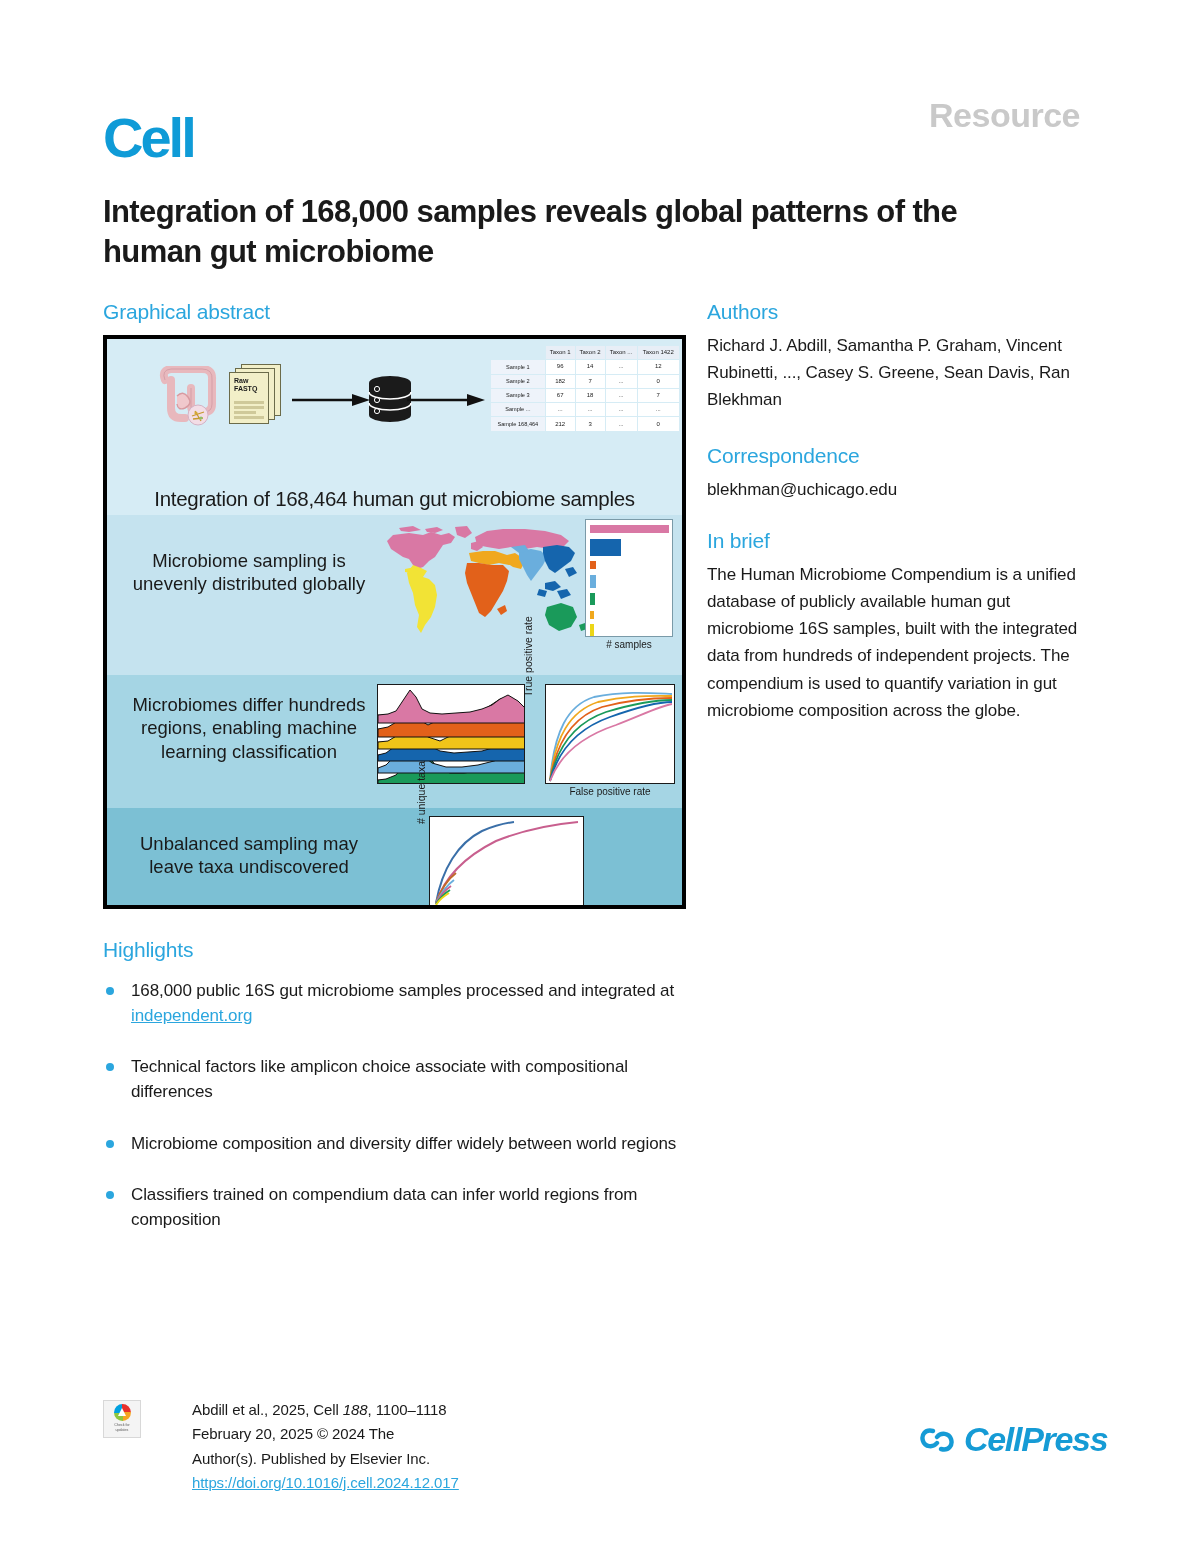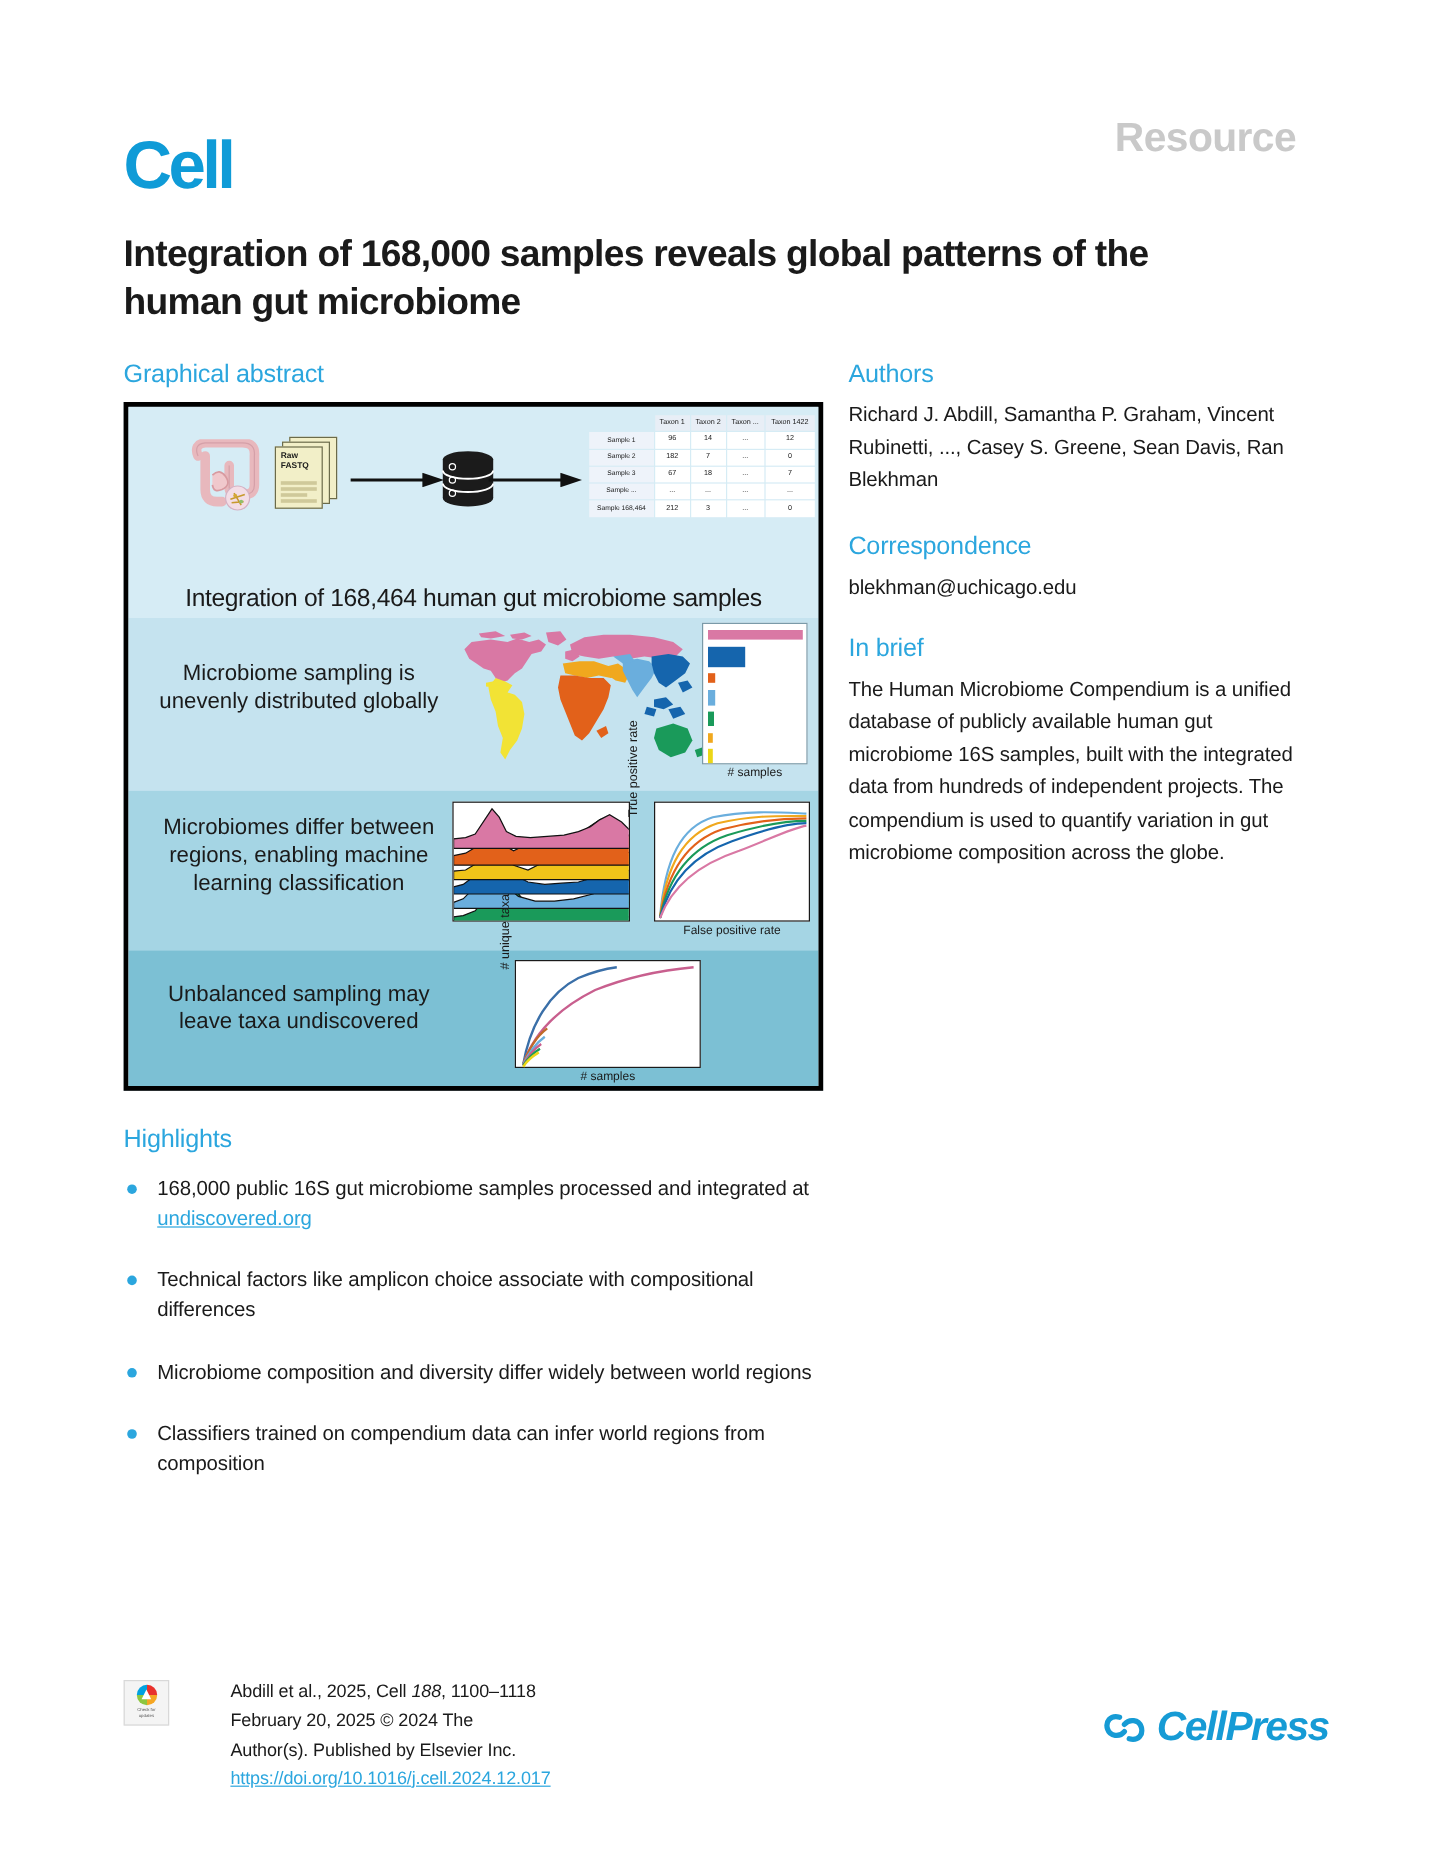--- a/index.html
+++ b/index.html
@@ -86,7 +86,7 @@
   }
 
   
-  .p2 { position: relative; height: 144px; background: #c5e3ef; }
+  .p2 { position: relative; height: 160px; background: #c5e3ef; }
   .p2-text {
     position: absolute; left: 18px; top: 34px; width: 248px;
     text-align: center; font-size: 18.5px; color: #1a1a1a; line-height: 1.26;

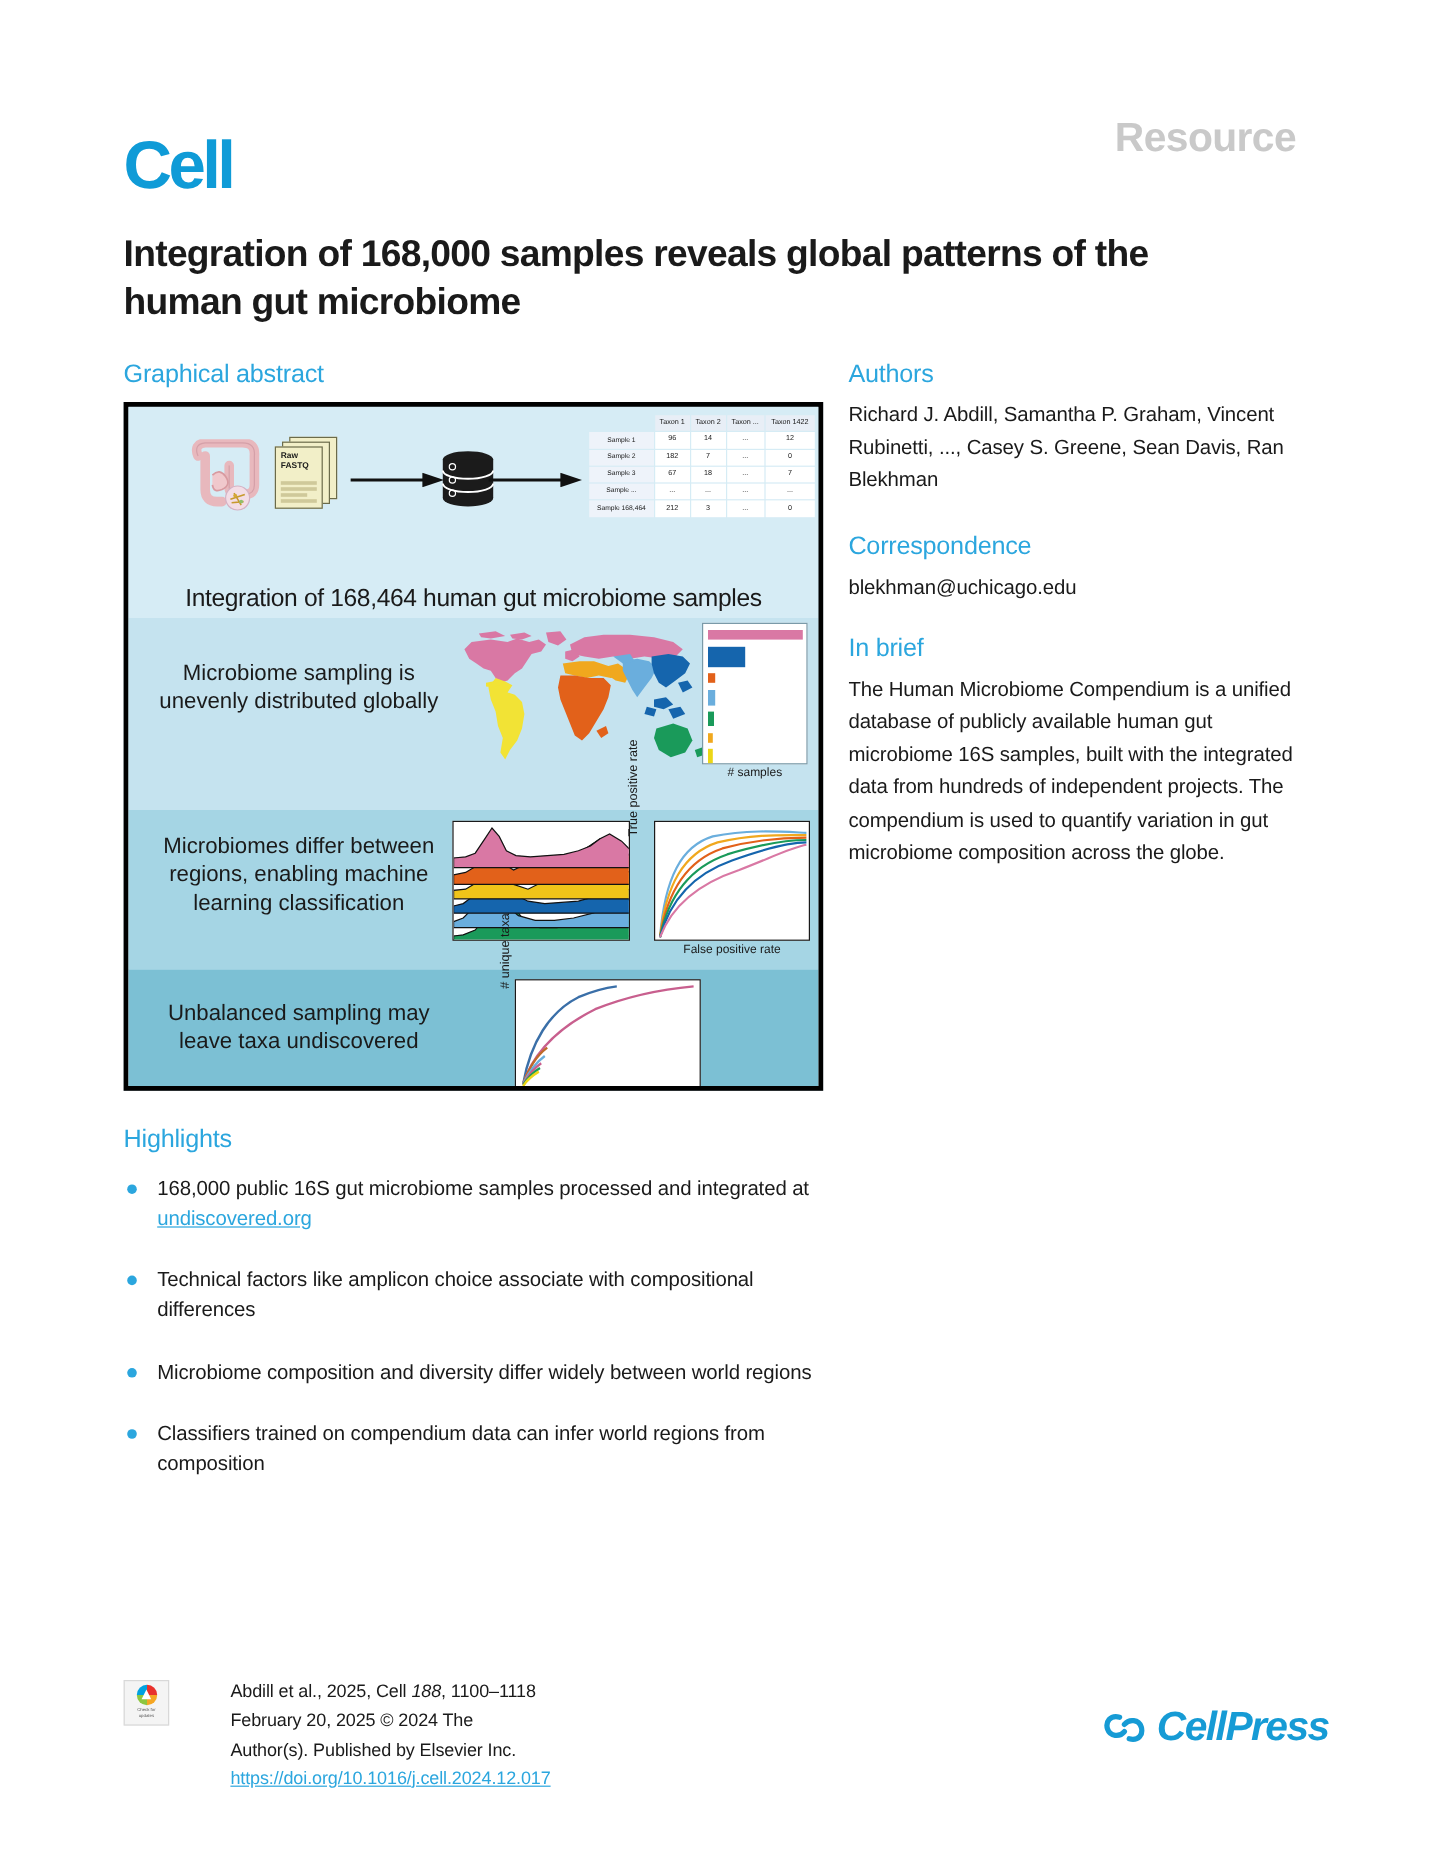--- a/index.html
+++ b/index.html
@@ -385,7 +385,7 @@
       </div>
 
       <div class="p3">
-        <div class="p3-text">Microbiomes differ between regions, enabling machine learning classification</div>
+        <div class="p3-text">Microbiomes differ hundreds regions, enabling machine learning classification</div>
 
         <div class="ridgebox">
           <svg viewBox="0 0 148 100" width="148" height="100">

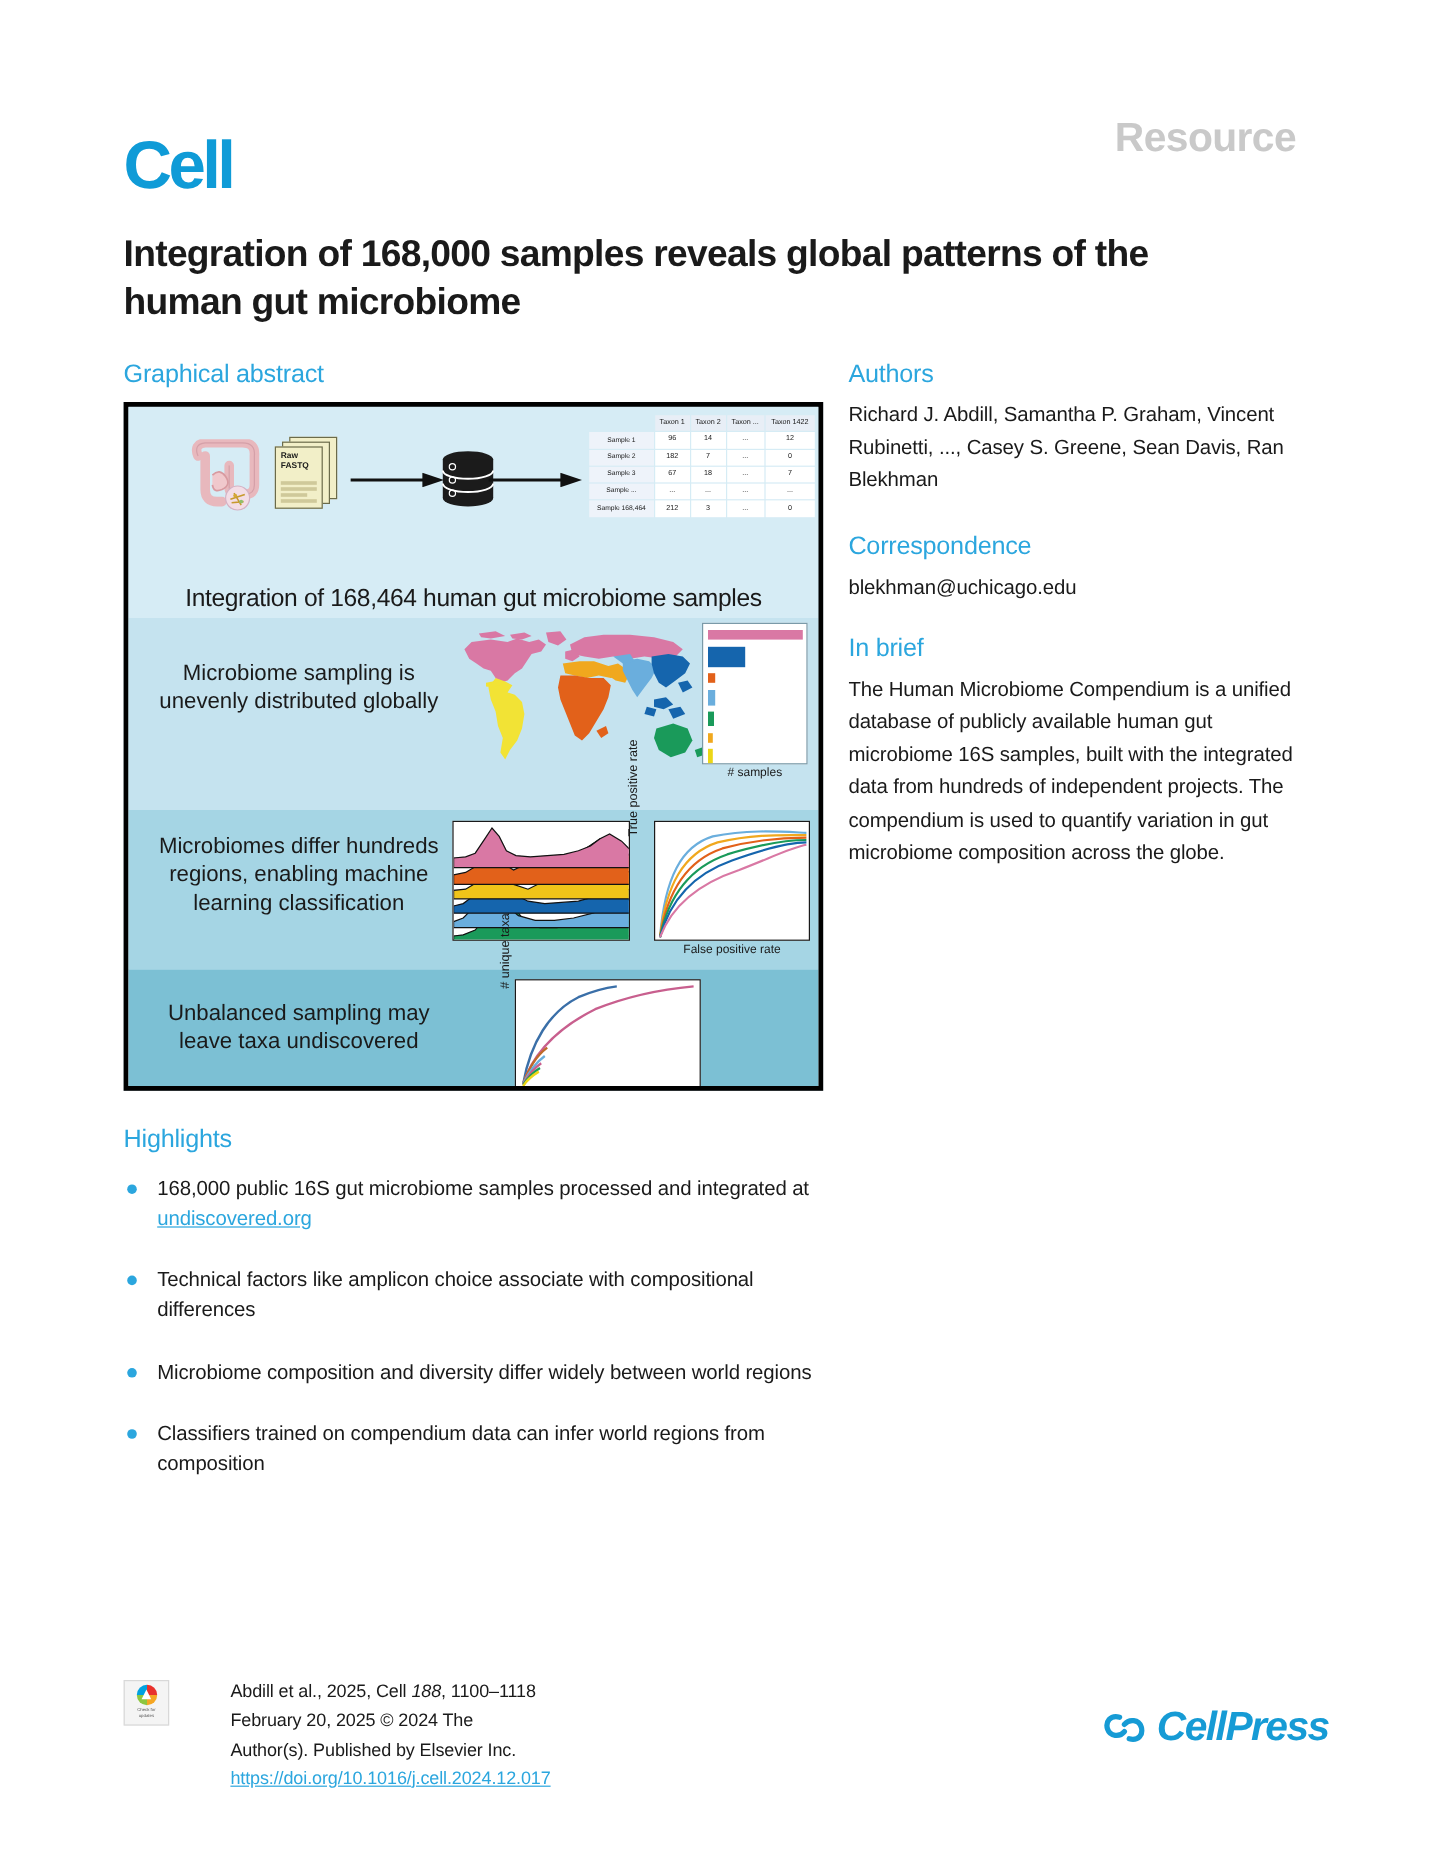--- a/index.html
+++ b/index.html
@@ -450,7 +450,7 @@
     <div class="sec-head hl-head">Highlights</div>
 
     <div class="hl-item">
-      <span>168,000 public 16S gut microbiome samples processed and integrated at </span><a class="hl-link" href="#">undiscovered.org</a>
+      <span>168,000 public 16S gut microbiome samples processed and integrated at </span><a class="hl-link" href="#">independent.org</a>
     </div>
     <div class="hl-item">
       <span>Technical factors like amplicon choice associate with compositional differences</span>

